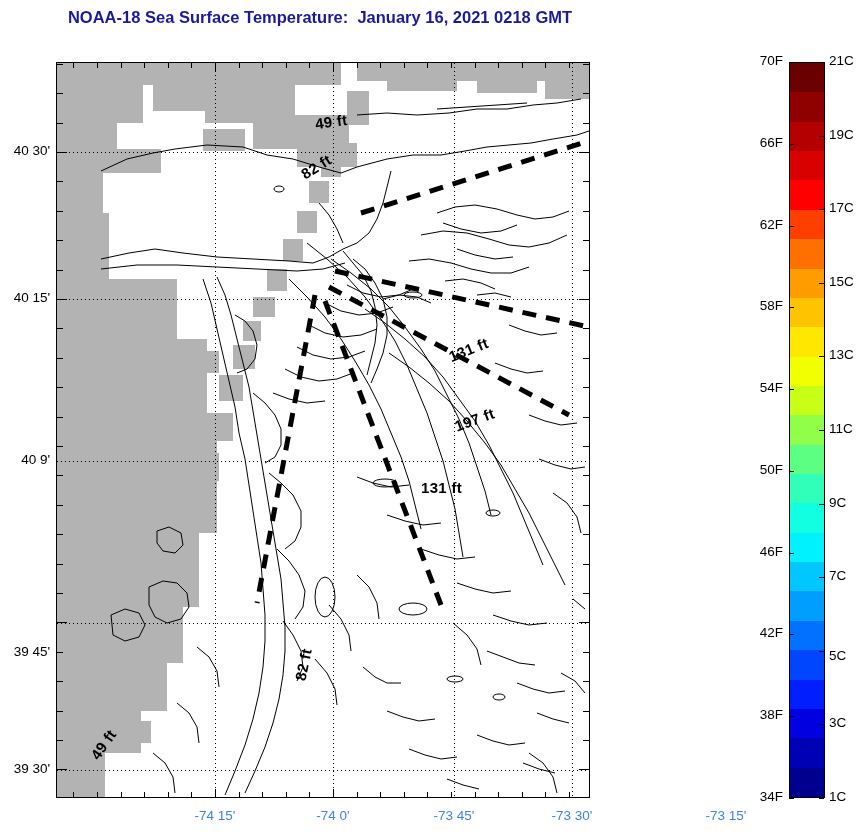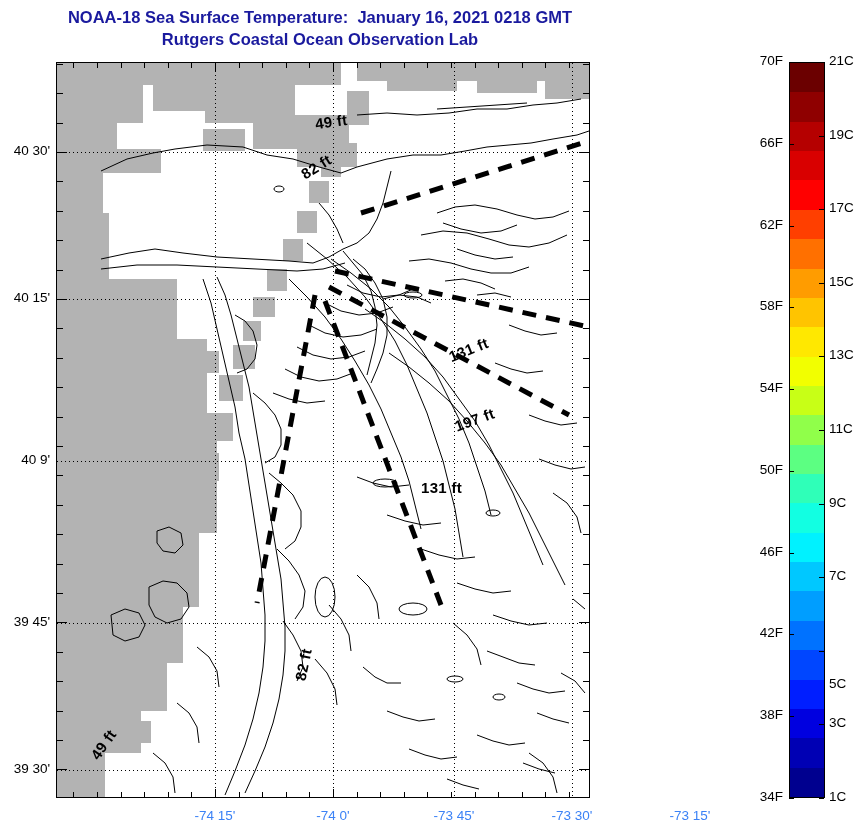--- a/index.html
+++ b/index.html
@@ -76,7 +76,6 @@
 
 <div id="title-block">
   <div class="title-line">NOAA-18 Sea Surface Temperature:  January 16, 2021 0218 GMT</div>
-  <div class="title-line">Rutgers Coastal Ocean Observation Lab</div>
 </div>
 
 <div id="plot-frame">

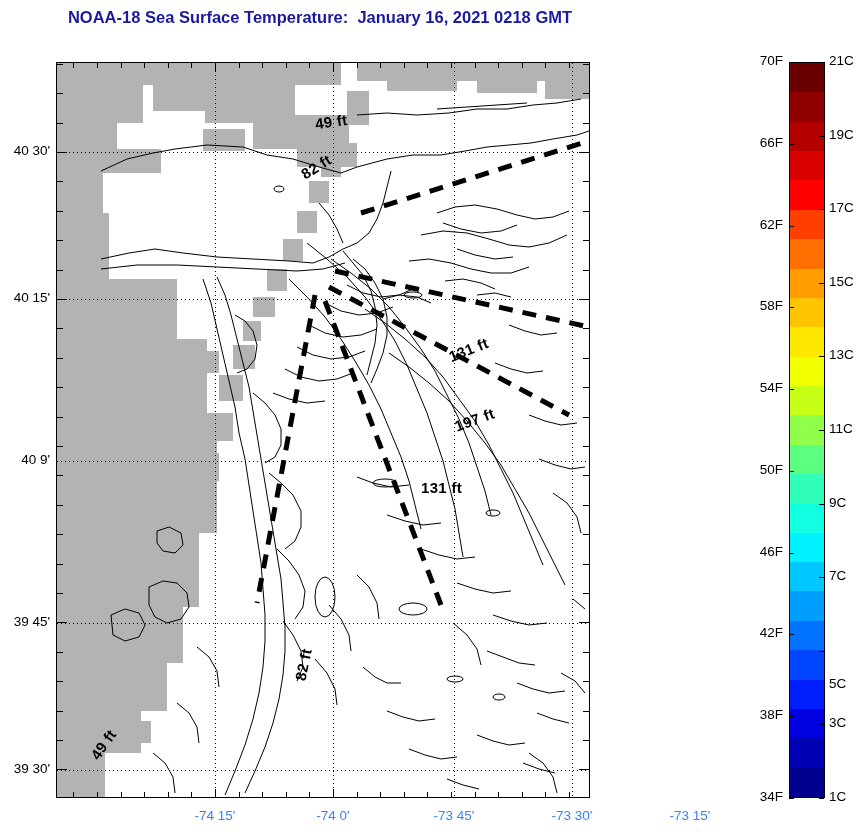--- a/index.html
+++ b/index.html
@@ -348,7 +348,7 @@
     <div class="axlabel-y" style="width: 50px; left: 0px; top: 143px;">40 30'</div>
     <div class="axlabel-y" style="width: 50px; left: 0px; top: 290px;">40 15'</div>
     <div class="axlabel-y" style="width: 50px; left: 0px; top: 452px;">40 9'</div>
-    <div class="axlabel-y" style="width: 50px; left: 0px; top: 614px;">39 45'</div>
+    <div class="axlabel-y" style="width: 50px; left: 0px; top: 644px;">39 45'</div>
     <div class="axlabel-y" style="width: 50px; left: 0px; top: 761px;">39 30'</div>
   </div>
 

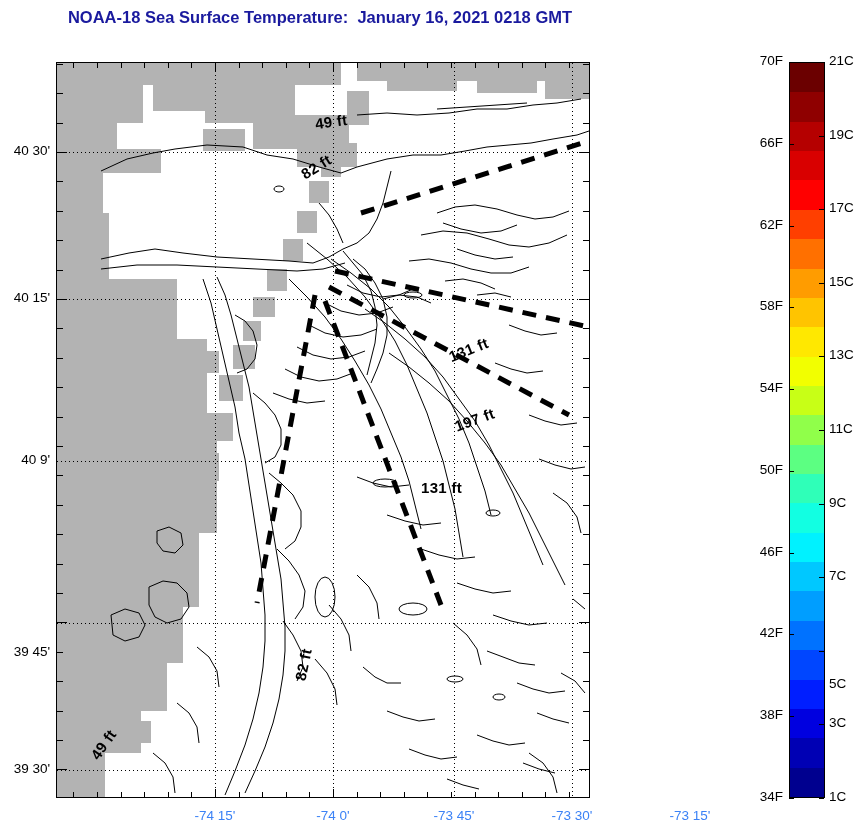--- a/index.html
+++ b/index.html
@@ -393,7 +393,7 @@
     <div class="cb-tick-r" style="left: 819px; top: 577px;"></div>
     <div class="cb-label-c" style="left: 829px; top: 568px;">7C</div>
     <div class="cb-tick-r" style="left: 819px; top: 651px;"></div>
-    <div class="cb-label-c" style="left: 829px; top: 676px;">5C</div>
+    <div class="cb-label-c" style="left: 829px; top: 648px;">5C</div>
     <div class="cb-tick-r" style="left: 819px; top: 724px;"></div>
     <div class="cb-label-c" style="left: 829px; top: 715px;">3C</div>
     <div class="cb-tick-r" style="left: 819px; top: 798px;"></div>

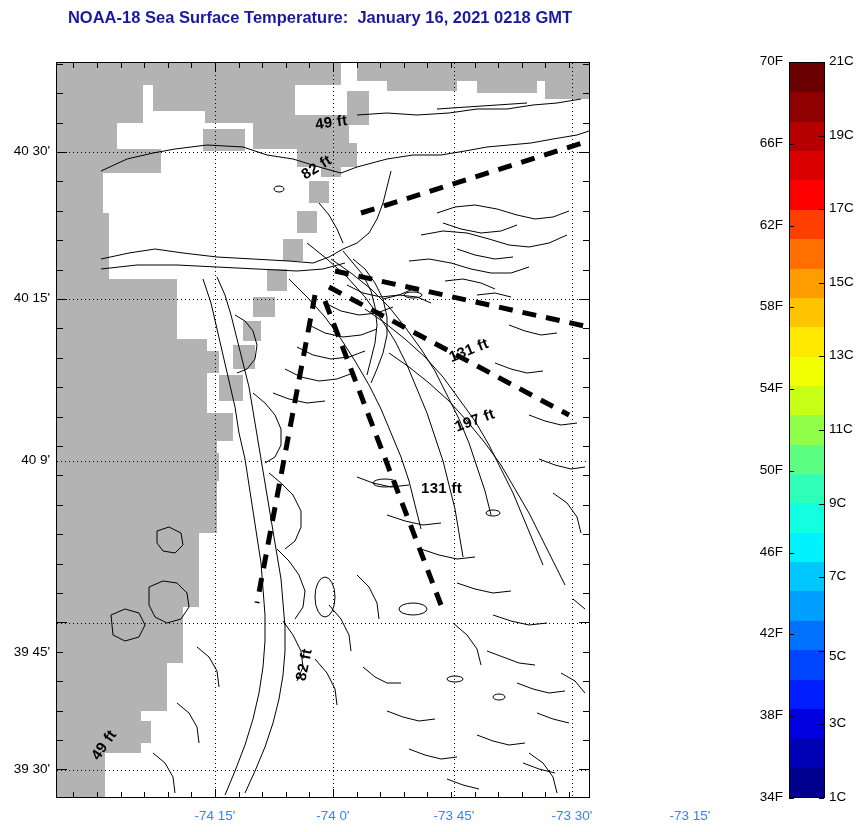--- a/index.html
+++ b/index.html
@@ -344,7 +344,7 @@
     <div class="axlabel-x" style="width: 100px; left: 283px; top: 808px;">-74 0'</div>
     <div class="axlabel-x" style="width: 100px; left: 404px; top: 808px; text-align: center;">-73 45'</div>
     <div class="axlabel-x" style="width: 100px; left: 522px; top: 808px;">-73 30'</div>
-    <div class="axlabel-x" style="width: 100px; left: 640px; top: 808px;">-73 15'</div>
+    <div class="axlabel-x" style="width: 100px; left: 676px; top: 808px;">-73 15'</div>
     <div class="axlabel-y" style="width: 50px; left: 0px; top: 143px;">40 30'</div>
     <div class="axlabel-y" style="width: 50px; left: 0px; top: 290px;">40 15'</div>
     <div class="axlabel-y" style="width: 50px; left: 0px; top: 452px;">40 9'</div>

